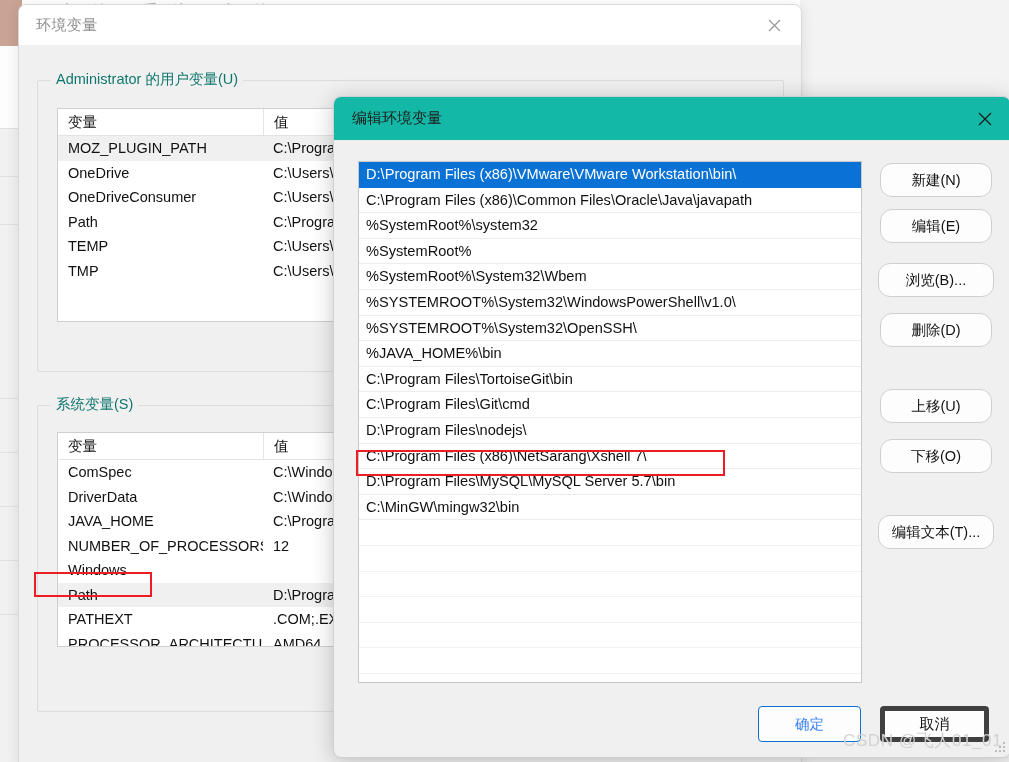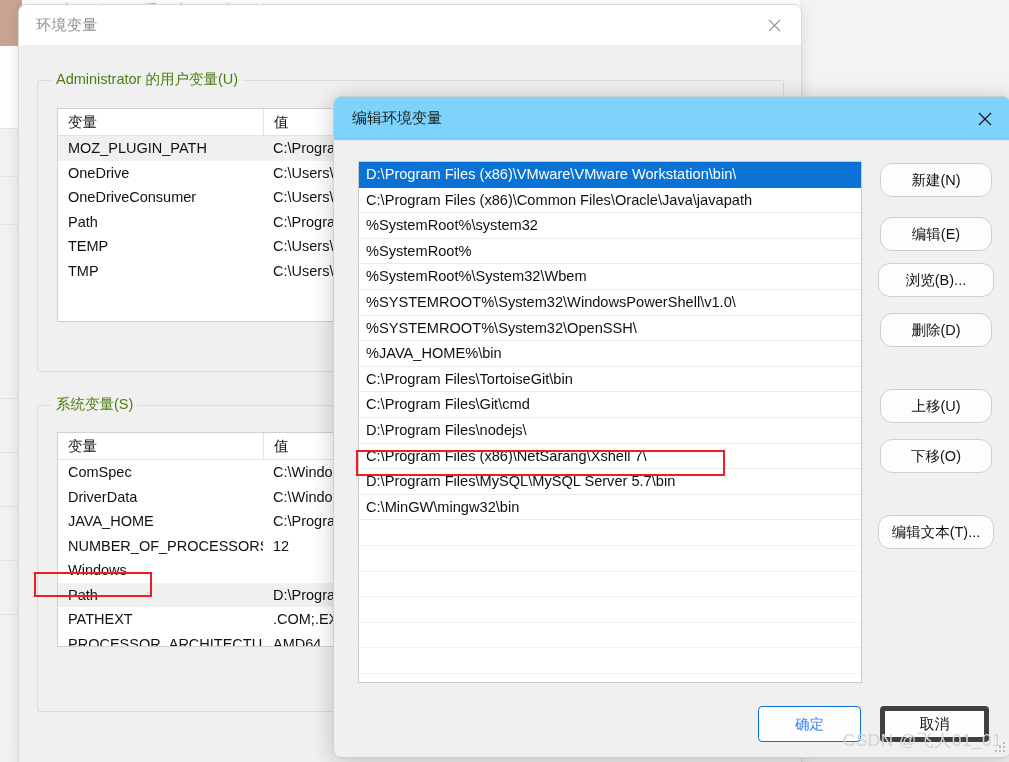--- a/index.html
+++ b/index.html
@@ -108,7 +108,7 @@
     background: #f0f0f0;
     padding: 0 5px;
     font-size: 14.5px;
-    color: #4d7c0f;
+    color: #0f766e;
     white-space: nowrap;
   }
 

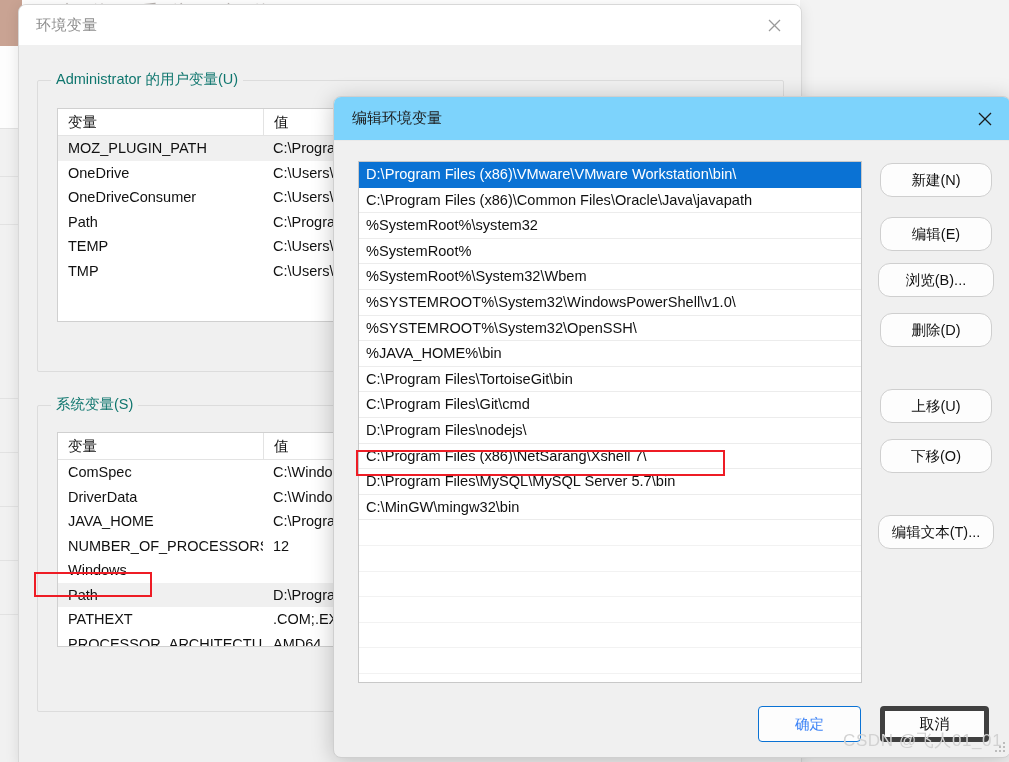--- a/index.html
+++ b/index.html
@@ -188,7 +188,7 @@
     position: absolute;
     left: 0; top: 0;
     width: 676px; height: 43px;
-    background: #7dd3fc;
+    background: #14b8a6;
     border-bottom: 1px solid #e9e9e9;
   }
   #edit-title {

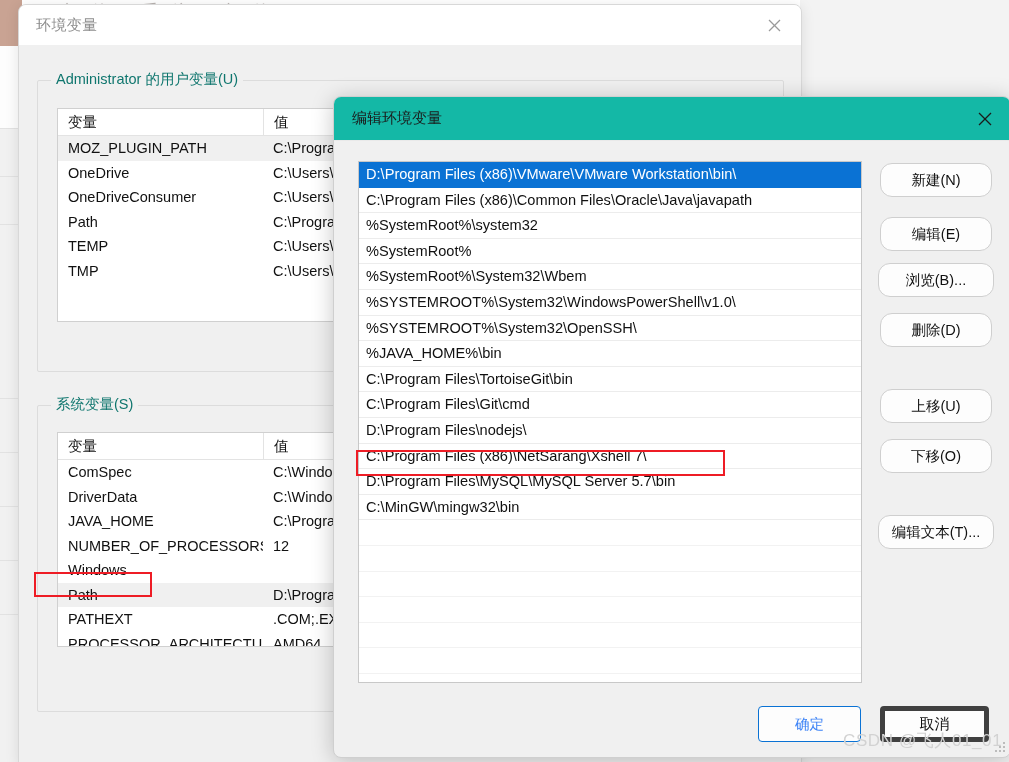--- a/index.html
+++ b/index.html
@@ -453,7 +453,7 @@
 
   <div id="side-buttons">
       <button class="dlg-btn" style="left: 546px; top: 66px;">新建(N)</button>
-      <button class="dlg-btn" style="left: 546px; top: 120px;">编辑(E)</button>
+      <button class="dlg-btn" style="left: 546px; top: 112px;">编辑(E)</button>
       <button class="dlg-btn wide" style="left: 544px; top: 166px;">浏览(B)...</button>
       <button class="dlg-btn" style="left: 546px; top: 216px;">删除(D)</button>
       <button class="dlg-btn" style="left: 546px; top: 292px;">上移(U)</button>

